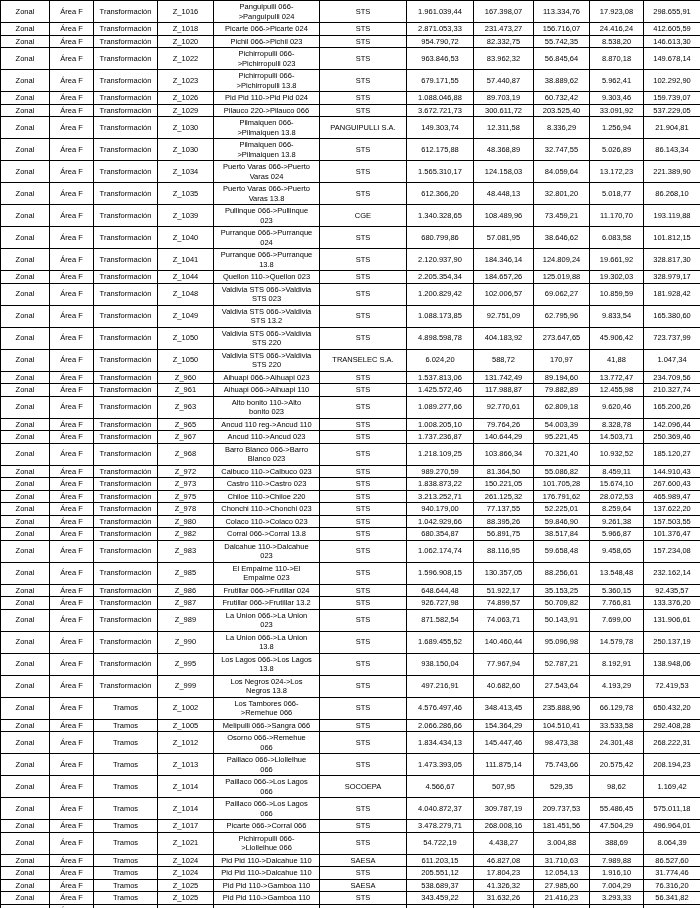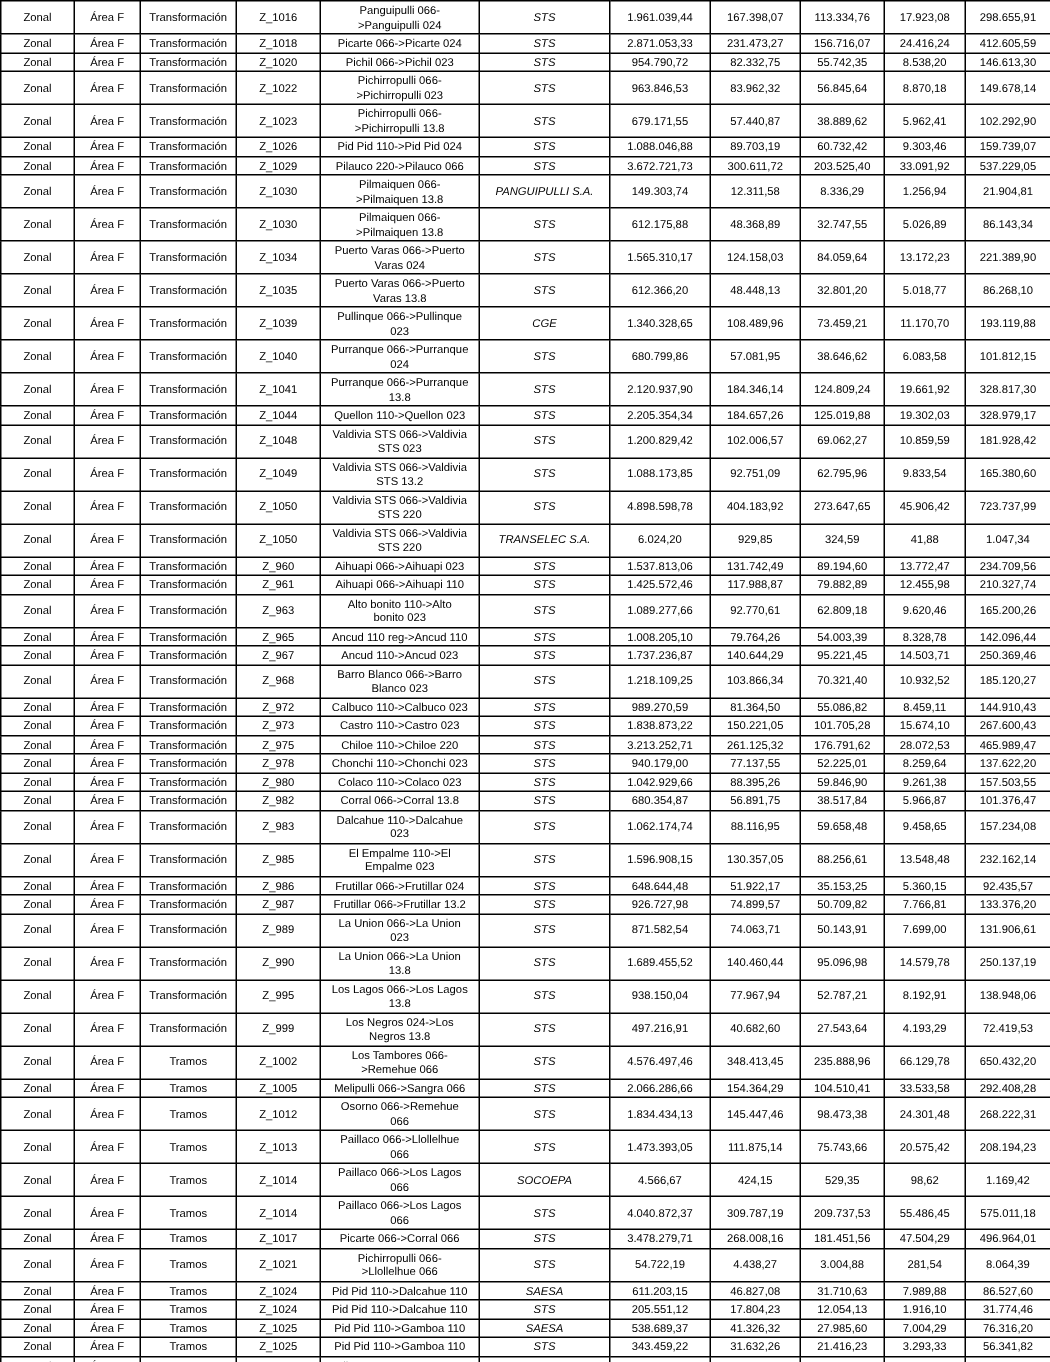--- a/index.html
+++ b/index.html
@@ -33,7 +33,6 @@
     text-align: left;
     vertical-align: bottom;
     padding-left: 3px;
-    font-style: italic;
   }
   td.c-desc {
     white-space: pre-line;

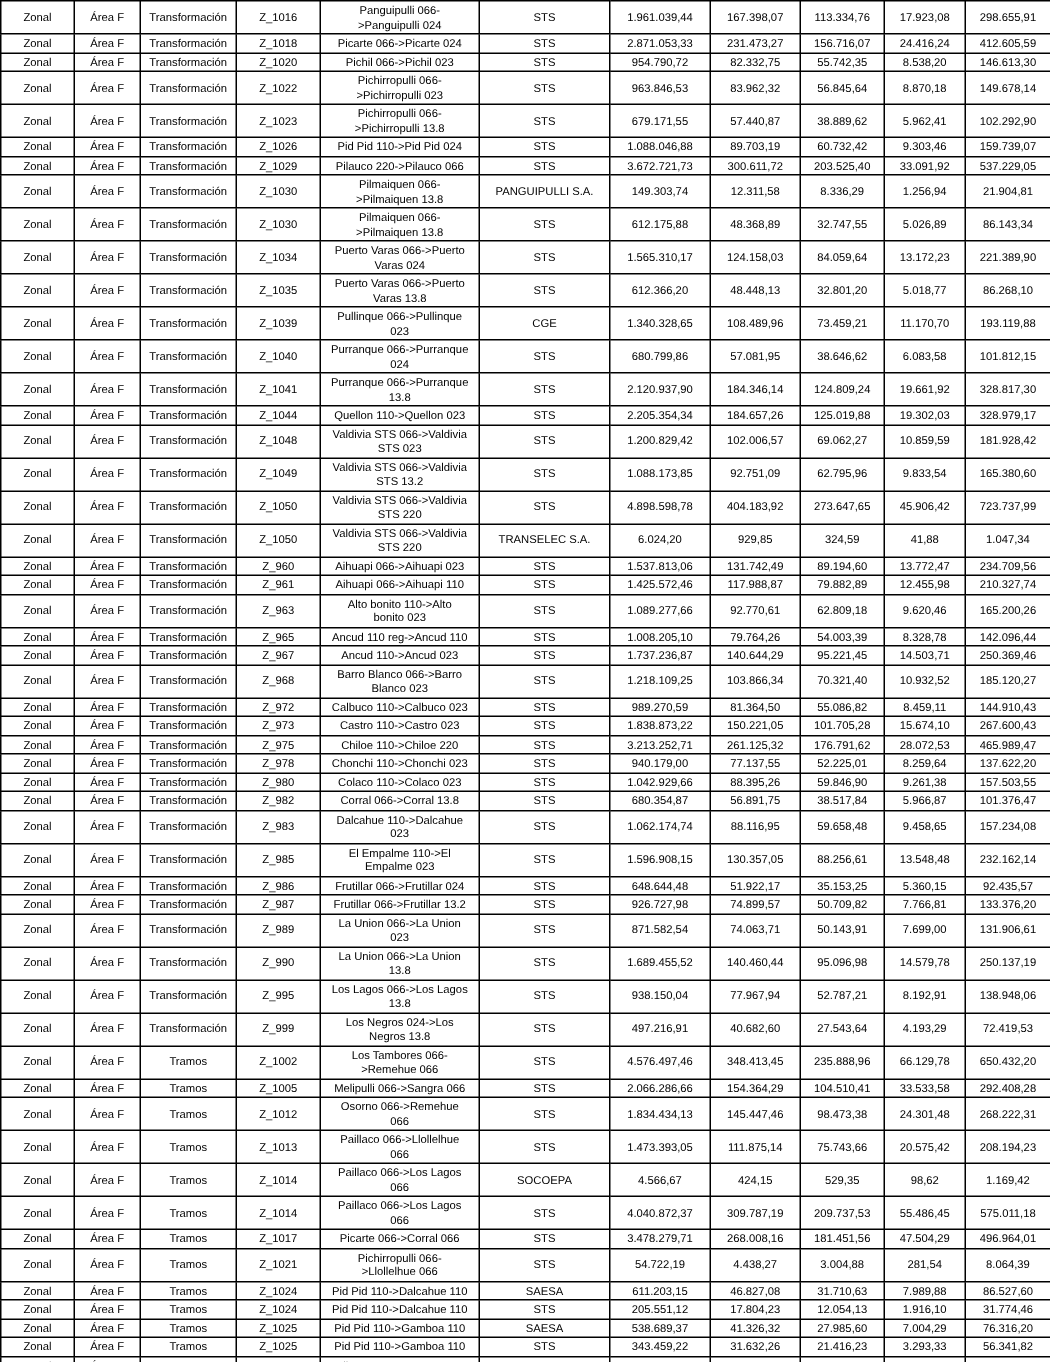--- a/index.html
+++ b/index.html
@@ -316,7 +316,7 @@
 STS 220</td>
           <td class="c-company">TRANSELEC S.A.</td>
           <td class="c-num">6.024,20</td>
-          <td class="c-num">929,85</td>
+          <td class="c-num">588,72</td>
           <td class="c-num">324,59</td>
           <td class="c-num">41,88</td>
           <td class="c-num">1.047,34</td>

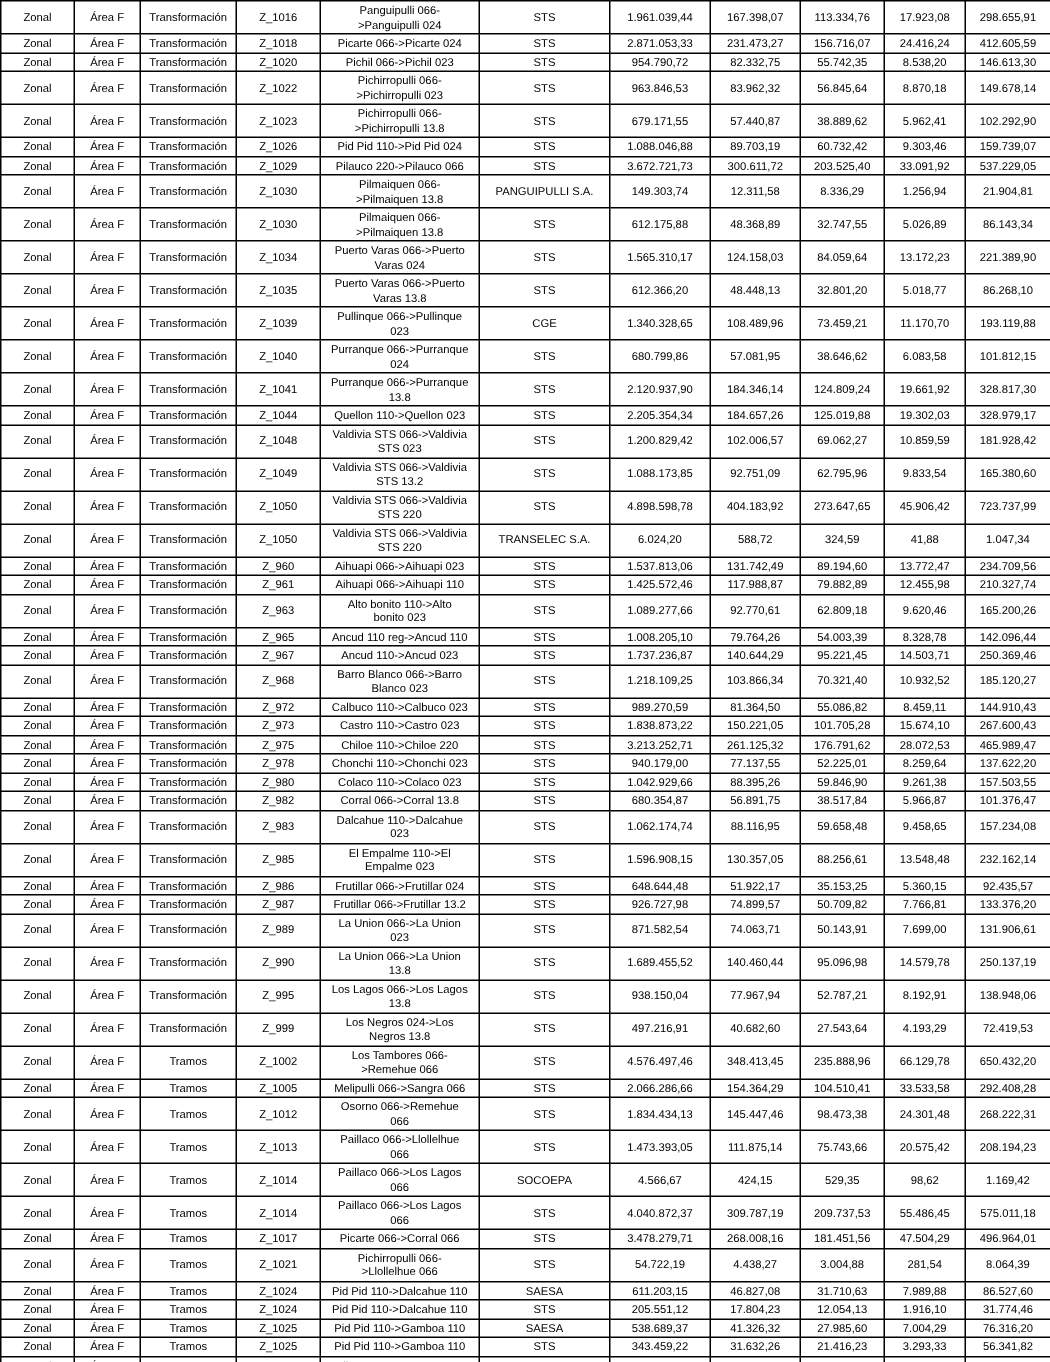--- a/index.html
+++ b/index.html
@@ -317,7 +317,7 @@
           <td class="c-company">TRANSELEC S.A.</td>
           <td class="c-num">6.024,20</td>
           <td class="c-num">588,72</td>
-          <td class="c-num">324,59</td>
+          <td class="c-num">170,97</td>
           <td class="c-num">41,88</td>
           <td class="c-num">1.047,34</td>
         </tr>

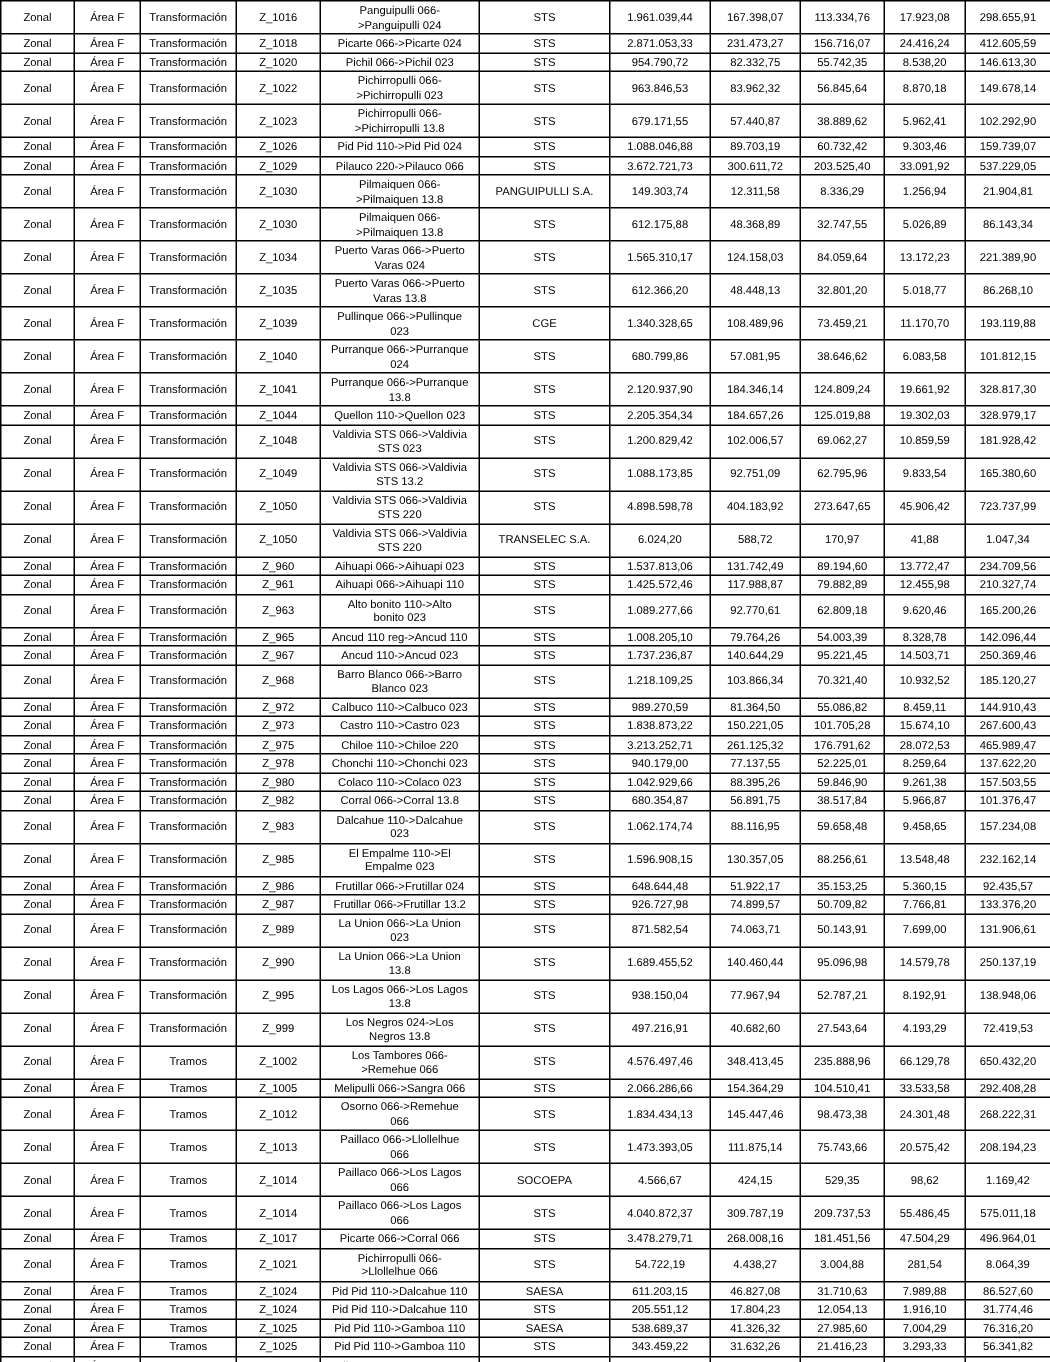--- a/index.html
+++ b/index.html
@@ -653,7 +653,7 @@
 066</td>
           <td class="c-company">SOCOEPA</td>
           <td class="c-num">4.566,67</td>
-          <td class="c-num">424,15</td>
+          <td class="c-num">507,95</td>
           <td class="c-num">529,35</td>
           <td class="c-num">98,62</td>
           <td class="c-num">1.169,42</td>

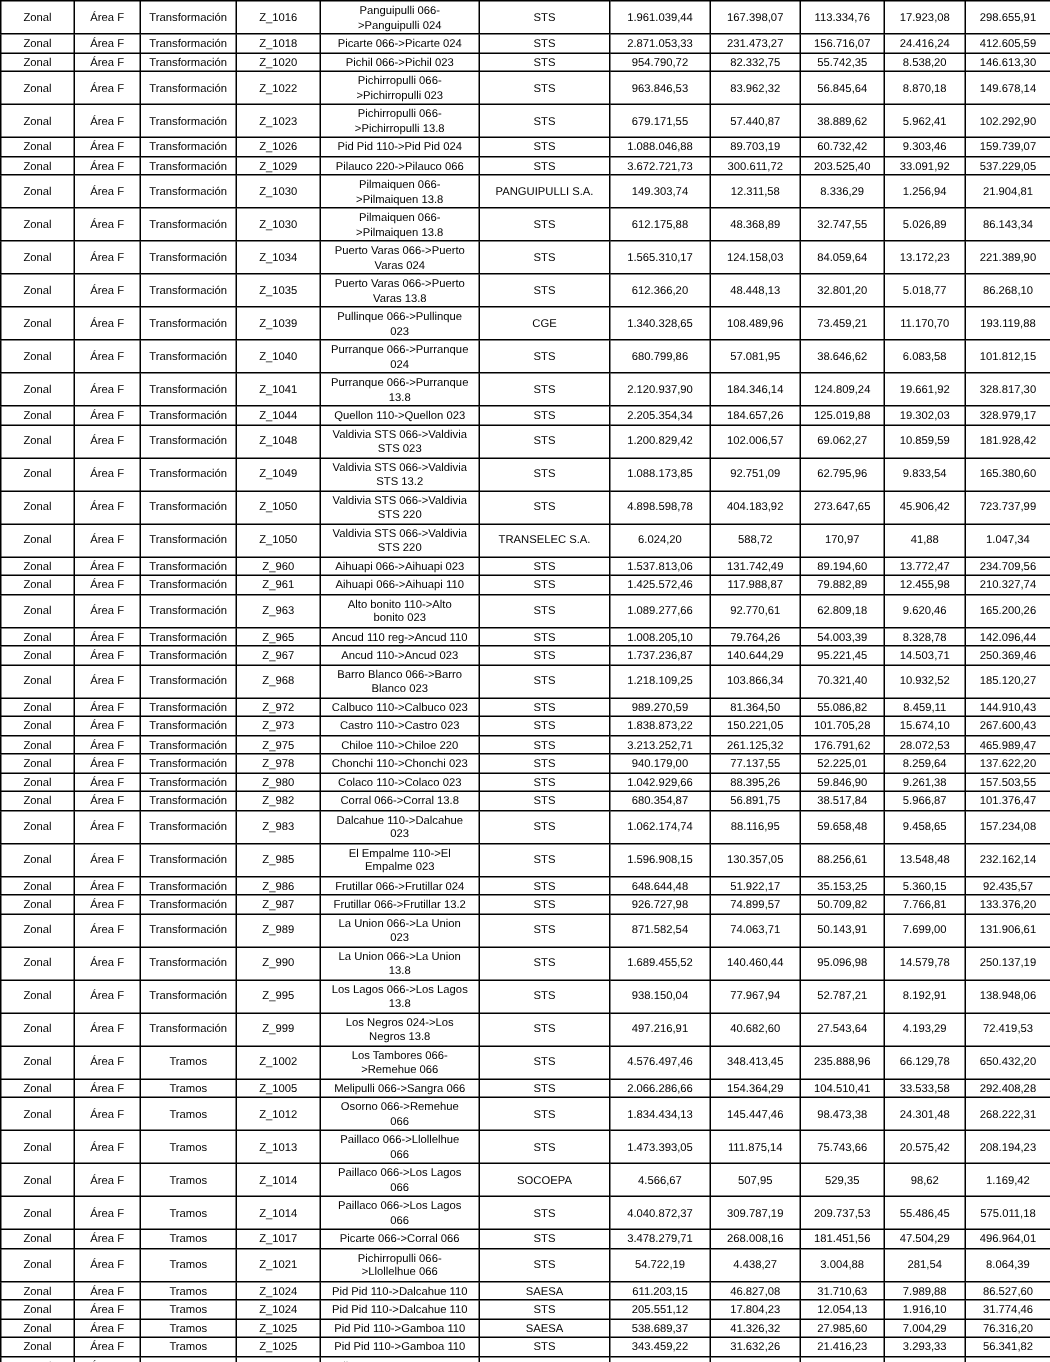--- a/index.html
+++ b/index.html
@@ -696,7 +696,7 @@
           <td class="c-num">54.722,19</td>
           <td class="c-num">4.438,27</td>
           <td class="c-num">3.004,88</td>
-          <td class="c-num">281,54</td>
+          <td class="c-num">388,69</td>
           <td class="c-num">8.064,39</td>
         </tr>
         <tr>

